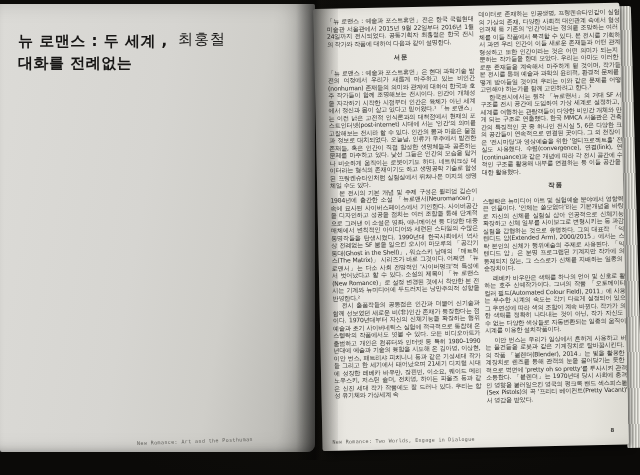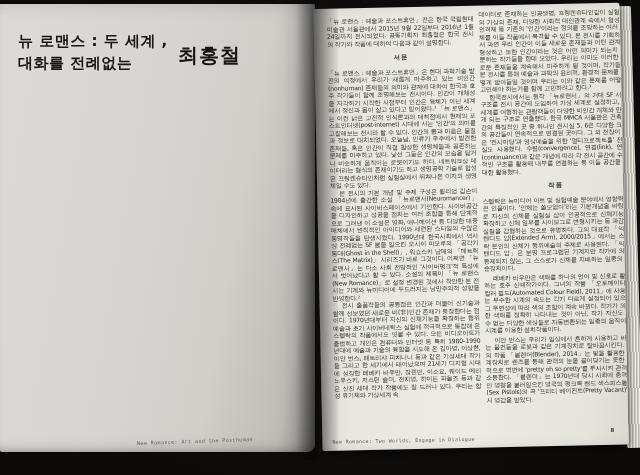--- a/index.html
+++ b/index.html
@@ -20,8 +20,8 @@
     font-weight:bold;font-size:15px;line-height:22px;letter-spacing:.5px;color:#171615;
   }
   .author{
-    position:absolute;left:178px;top:38px;
-    font-weight:bold;font-size:20px;letter-spacing:1px;color:#171615;
+    position:absolute;left:178px;top:26px;
+    font-weight:normal;font-size:15px;letter-spacing:1px;color:#171615;
   }
   .left-footer{
     position:absolute;left:95px;bottom:8px;width:200px;text-align:center;

